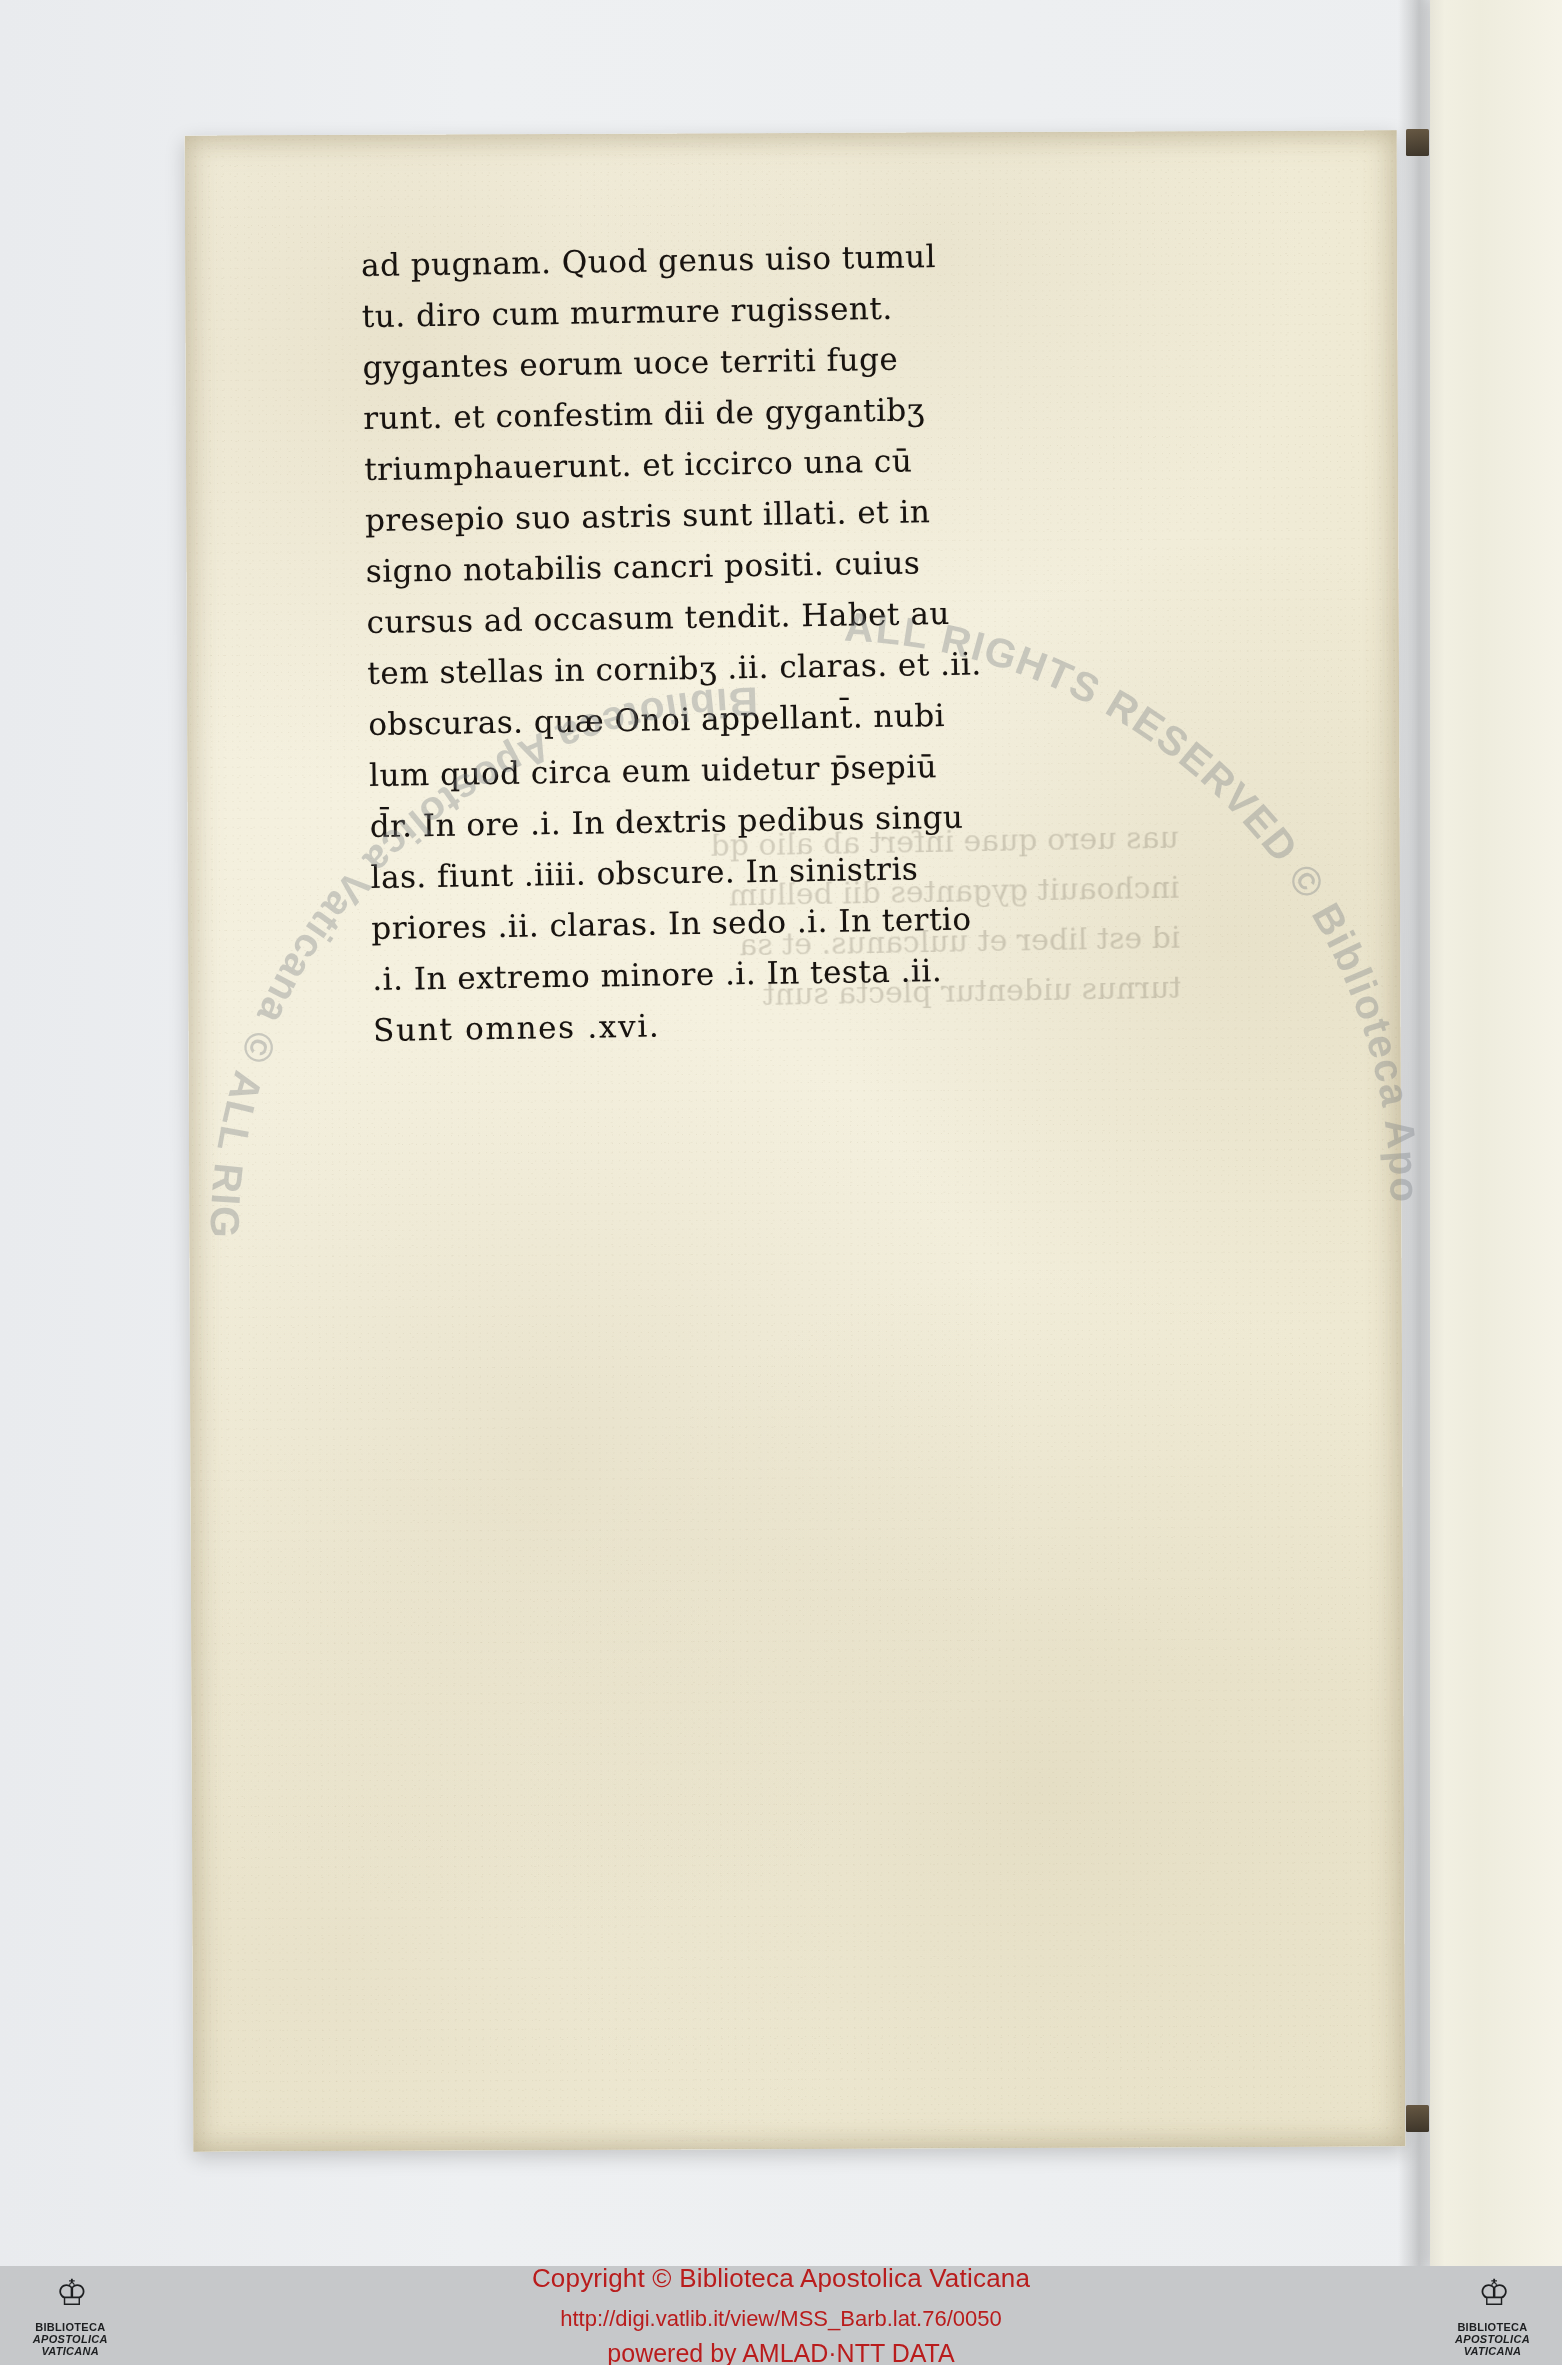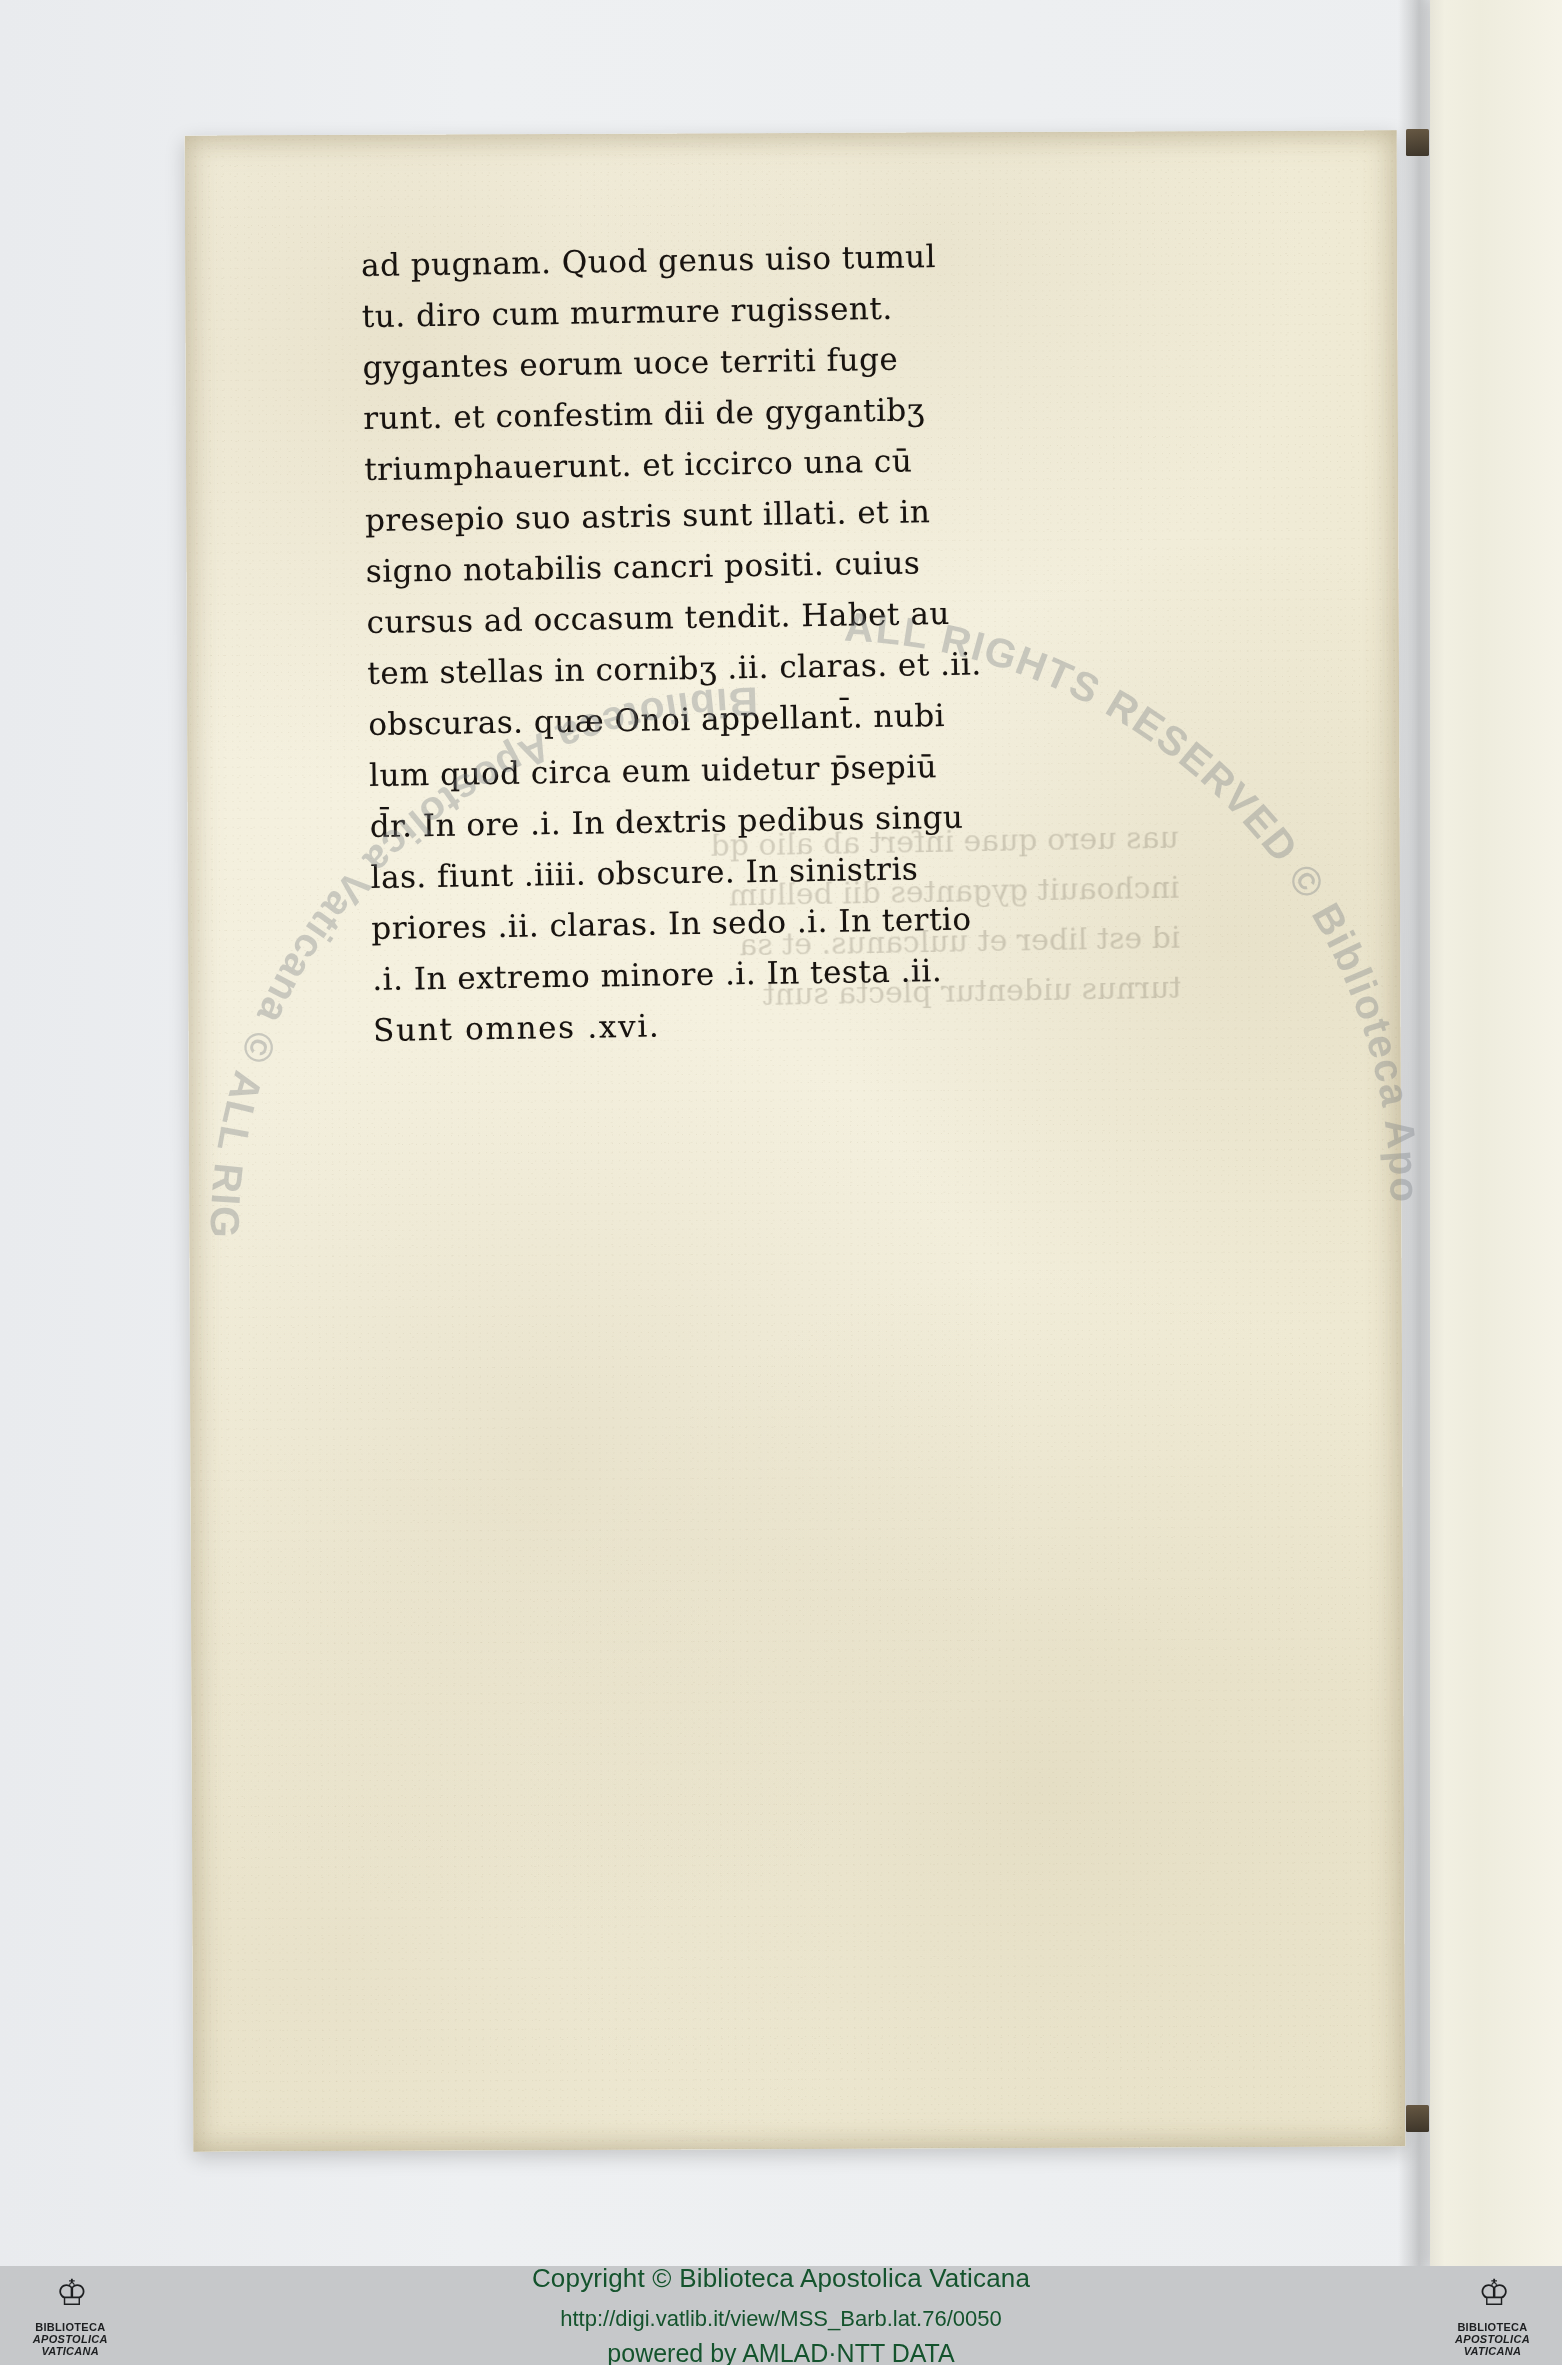--- a/index.html
+++ b/index.html
@@ -205,7 +205,7 @@
     width: 1562px;
     height: 100px;
     background: #c6c8ca;
-    color: #14532d;
+    color: #b91c1c;
     display: flex;
     align-items: center;
     justify-content: center;

